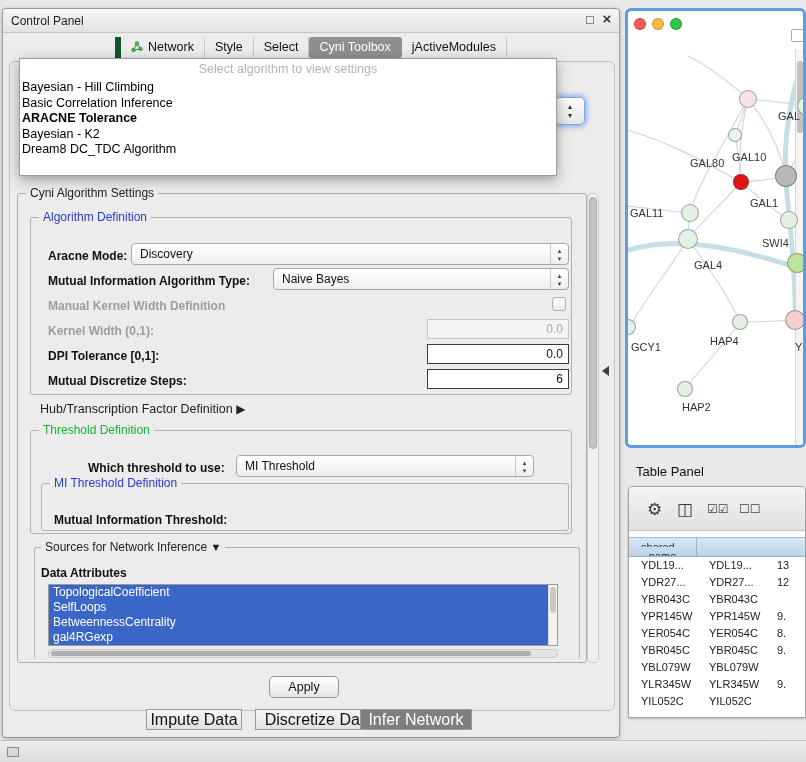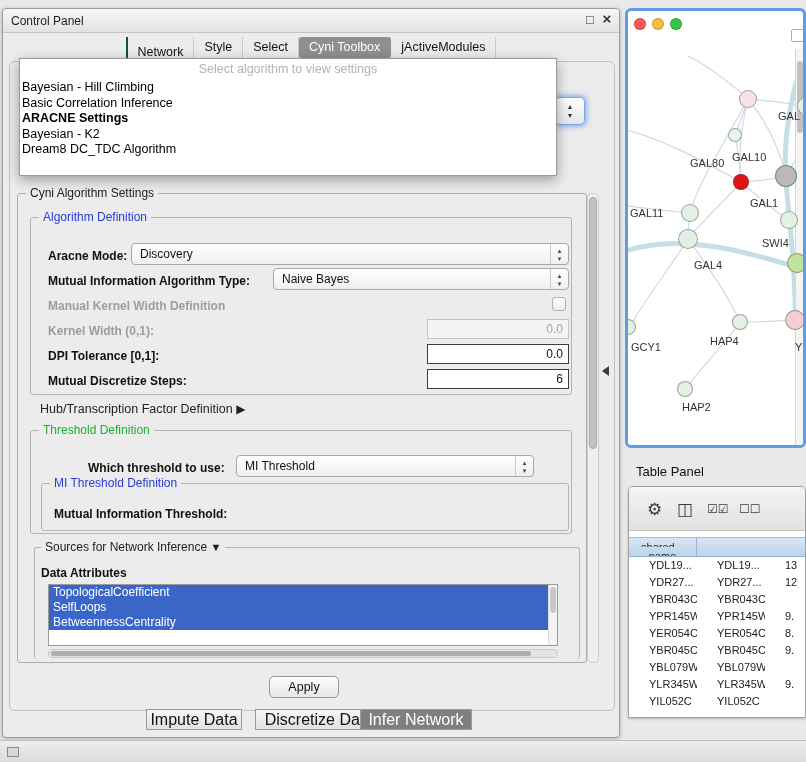--- a/index.html
+++ b/index.html
@@ -21,7 +21,7 @@
              justify-content:center; align-items:center; }
   .cp-tab { padding:3px 10px; font-size:12.5px; color:#111; border-right:1px solid #c9c9c9;
             height:21px; display:flex; align-items:center; gap:5px; background:transparent; }
-  .cp-tab:first-child { border-left:2px solid #14532d;flex-direction:column; }
+  .cp-tab:first-child { border-left:6px solid #14532d; }
   .cp-tab.active { background:#8f8f8f; color:#fff; border-radius:3px; border-color:transparent; }
 
   .content-frame { position:absolute; left:6px; top:52px; width:606px; height:650px;

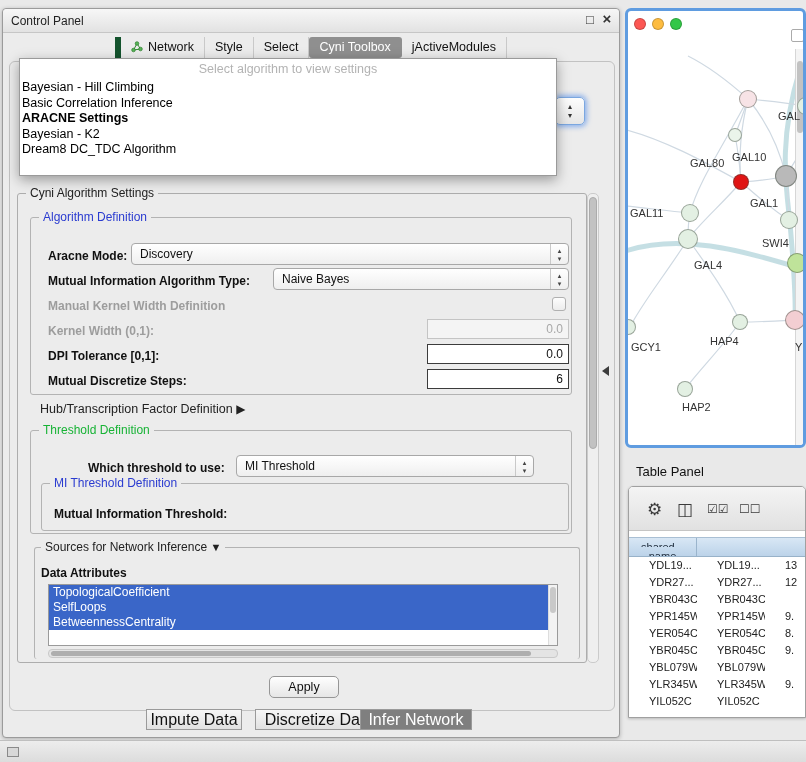--- a/index.html
+++ b/index.html
@@ -259,7 +259,7 @@
 
         <div class="popup-item"><span>Basic Correlation Inference</span></div>
 
-        <div class="popup-item selected"><span>ARACNE Settings</span></div>
+        <div class="popup-item selected"><span>ARACNE Tolerance</span></div>
 
 
         <div class="popup-item"><span>Bayesian - K2</span></div>

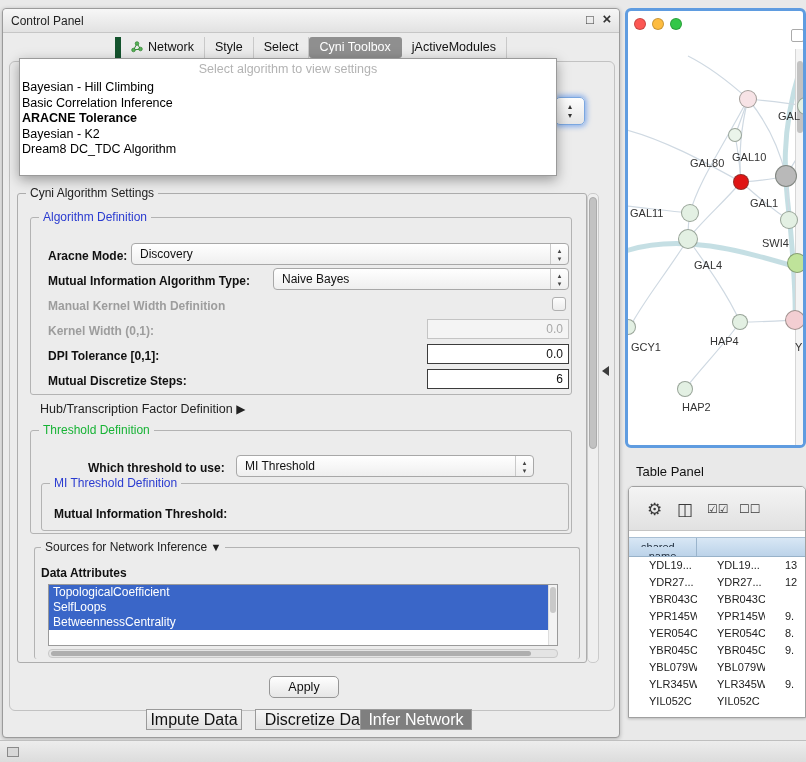--- a/index.html
+++ b/index.html
@@ -216,7 +216,7 @@
 
       <div class="group" style="left:10px; top:52px; width:528px; height:48px;">
         <span class="gtitle blue" style="left:8px; top:-8px;">MI Threshold Definition</span>
-        <span class="flabel" style="left:12px; top:23px;">Mutual Information Threshold:</span>
+        <span class="flabel" style="left:12px; top:29px;">Mutual Information Threshold:</span>
       </div>
     </div>
 

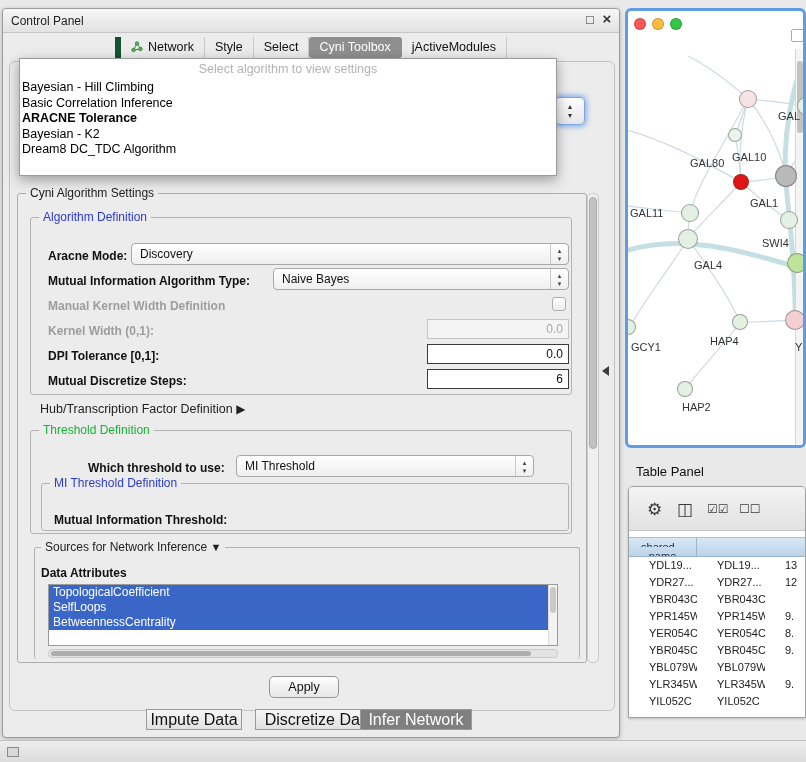--- a/index.html
+++ b/index.html
@@ -124,7 +124,7 @@
           text-align:center; color:#1c2a3a; overflow:hidden; white-space:nowrap; }
   .tp-rows { position:absolute; left:0; top:70px; right:0; bottom:0; overflow:hidden; }
   .tp-row { height:17px; line-height:17px; display:flex; font-size:11px; color:#222; }
-  .tp-row span { overflow:hidden; white-space:nowrap; padding-left:20px; }
+  .tp-row span { overflow:hidden; white-space:nowrap; padding-left:12px; }
   .c1 { width:68px; } .c2 { width:68px; } .c3 { flex:1; }
 
   

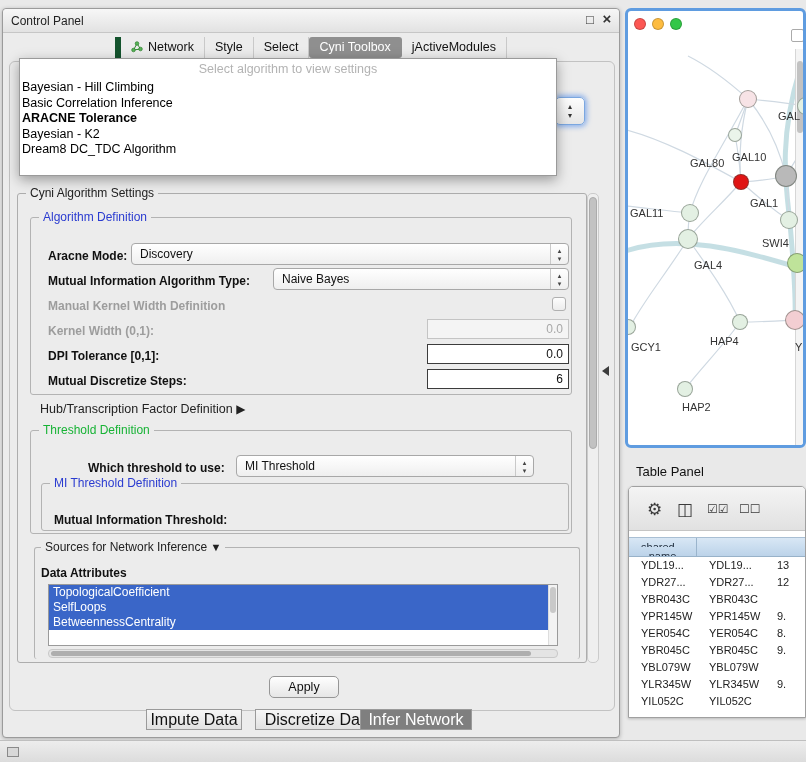--- a/index.html
+++ b/index.html
@@ -236,6 +236,7 @@
 
             <div class="attr-item"><span>BetweennessCentrality</span></div>
 
+            <div class="attr-item"><span>gal4RGexp</span></div>
           </div>
         <div class="attr-vscroll">
             <div class="attr-vthumb"></div>

